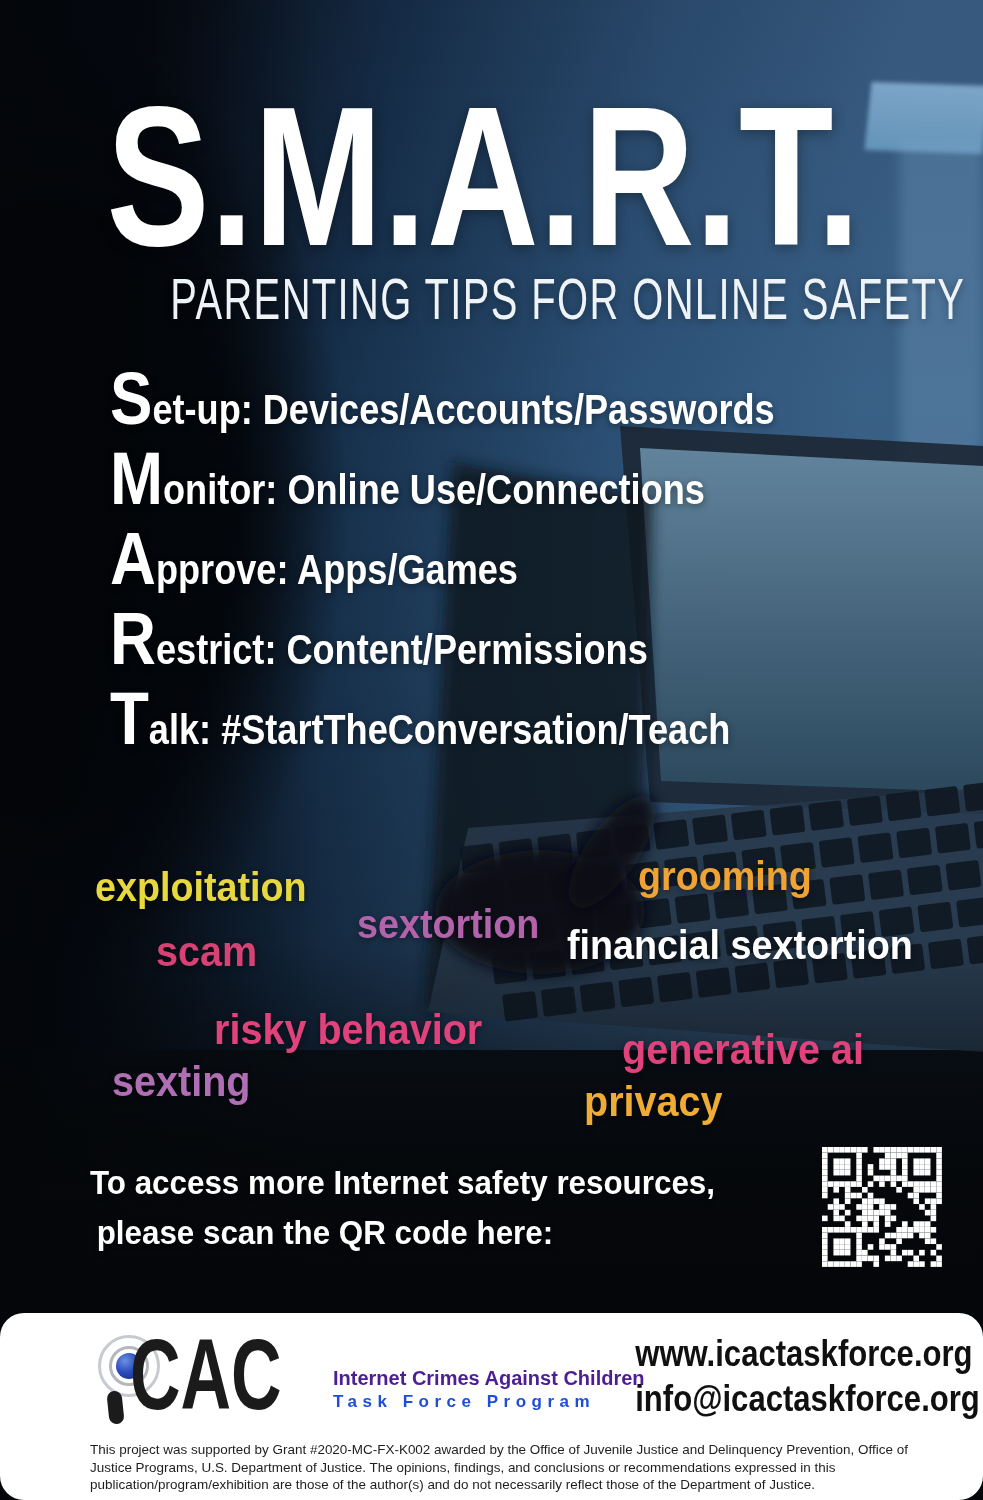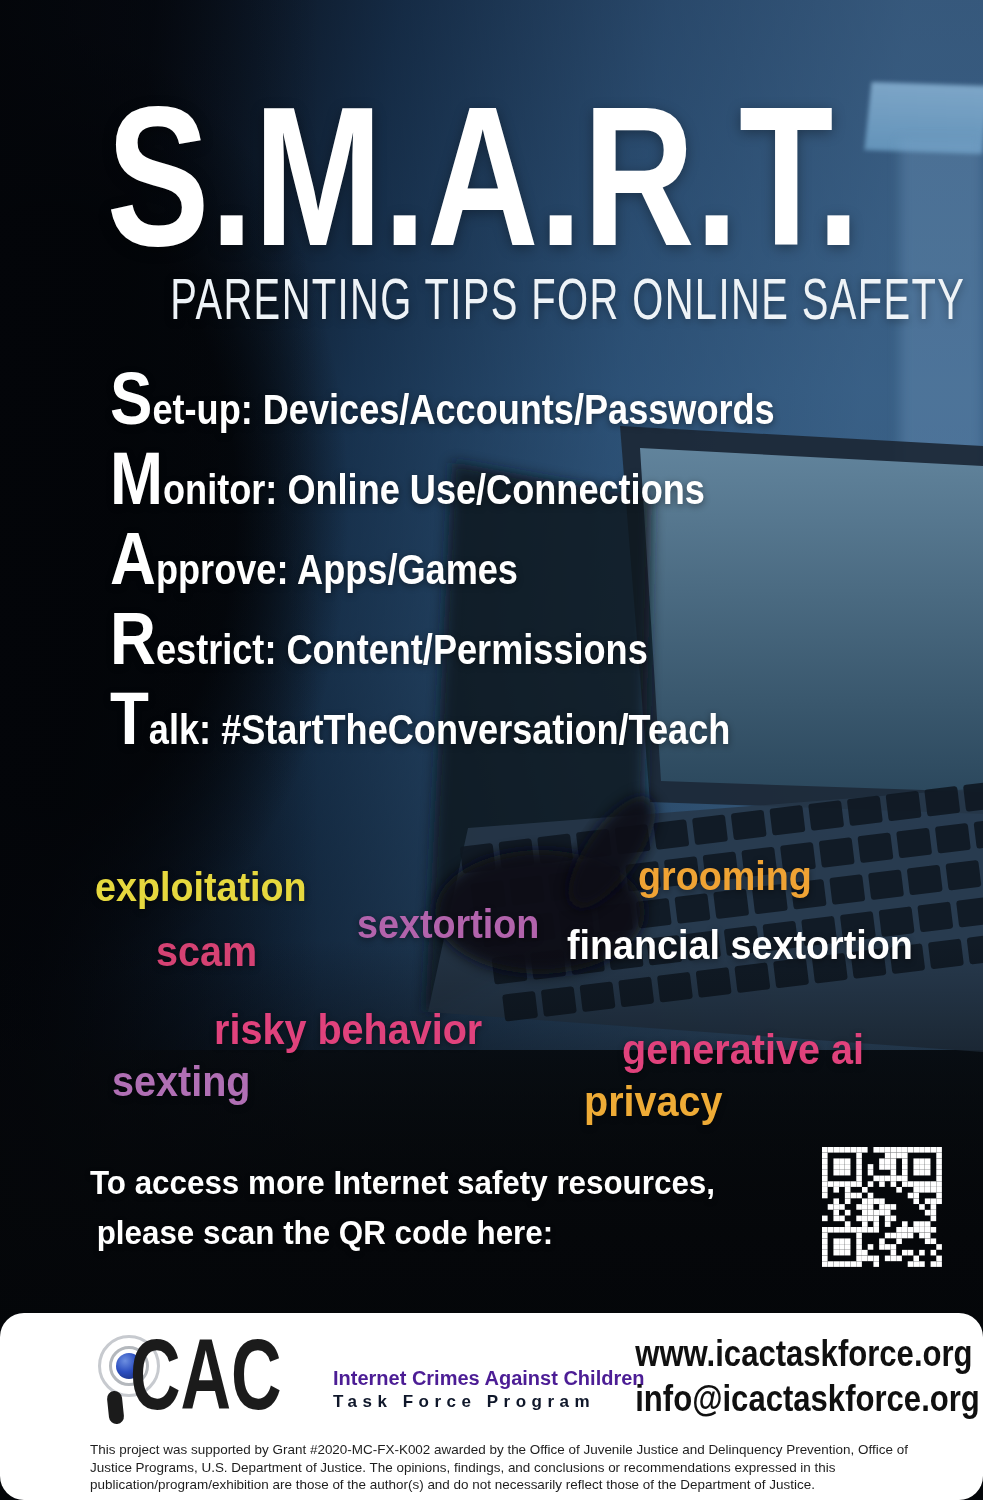--- a/index.html
+++ b/index.html
@@ -471,7 +471,7 @@
       <div id="icac-letters">CAC</div>
     </div>
     <div id="icac-tagline-1" style="color: #4c1d95; text-align: center;">Internet Crimes Against Children</div>
-    <div id="icac-tagline-2" style="color: #0f172a; text-align: right;">Task Force Program</div>
+    <div id="icac-tagline-2" style="color: #1d4ed8; text-align: right;">Task Force Program</div>
     <div id="contact">
       <div class="cline">www.icactaskforce.org</div>
       <div class="cline">info@icactaskforce.org</div>

